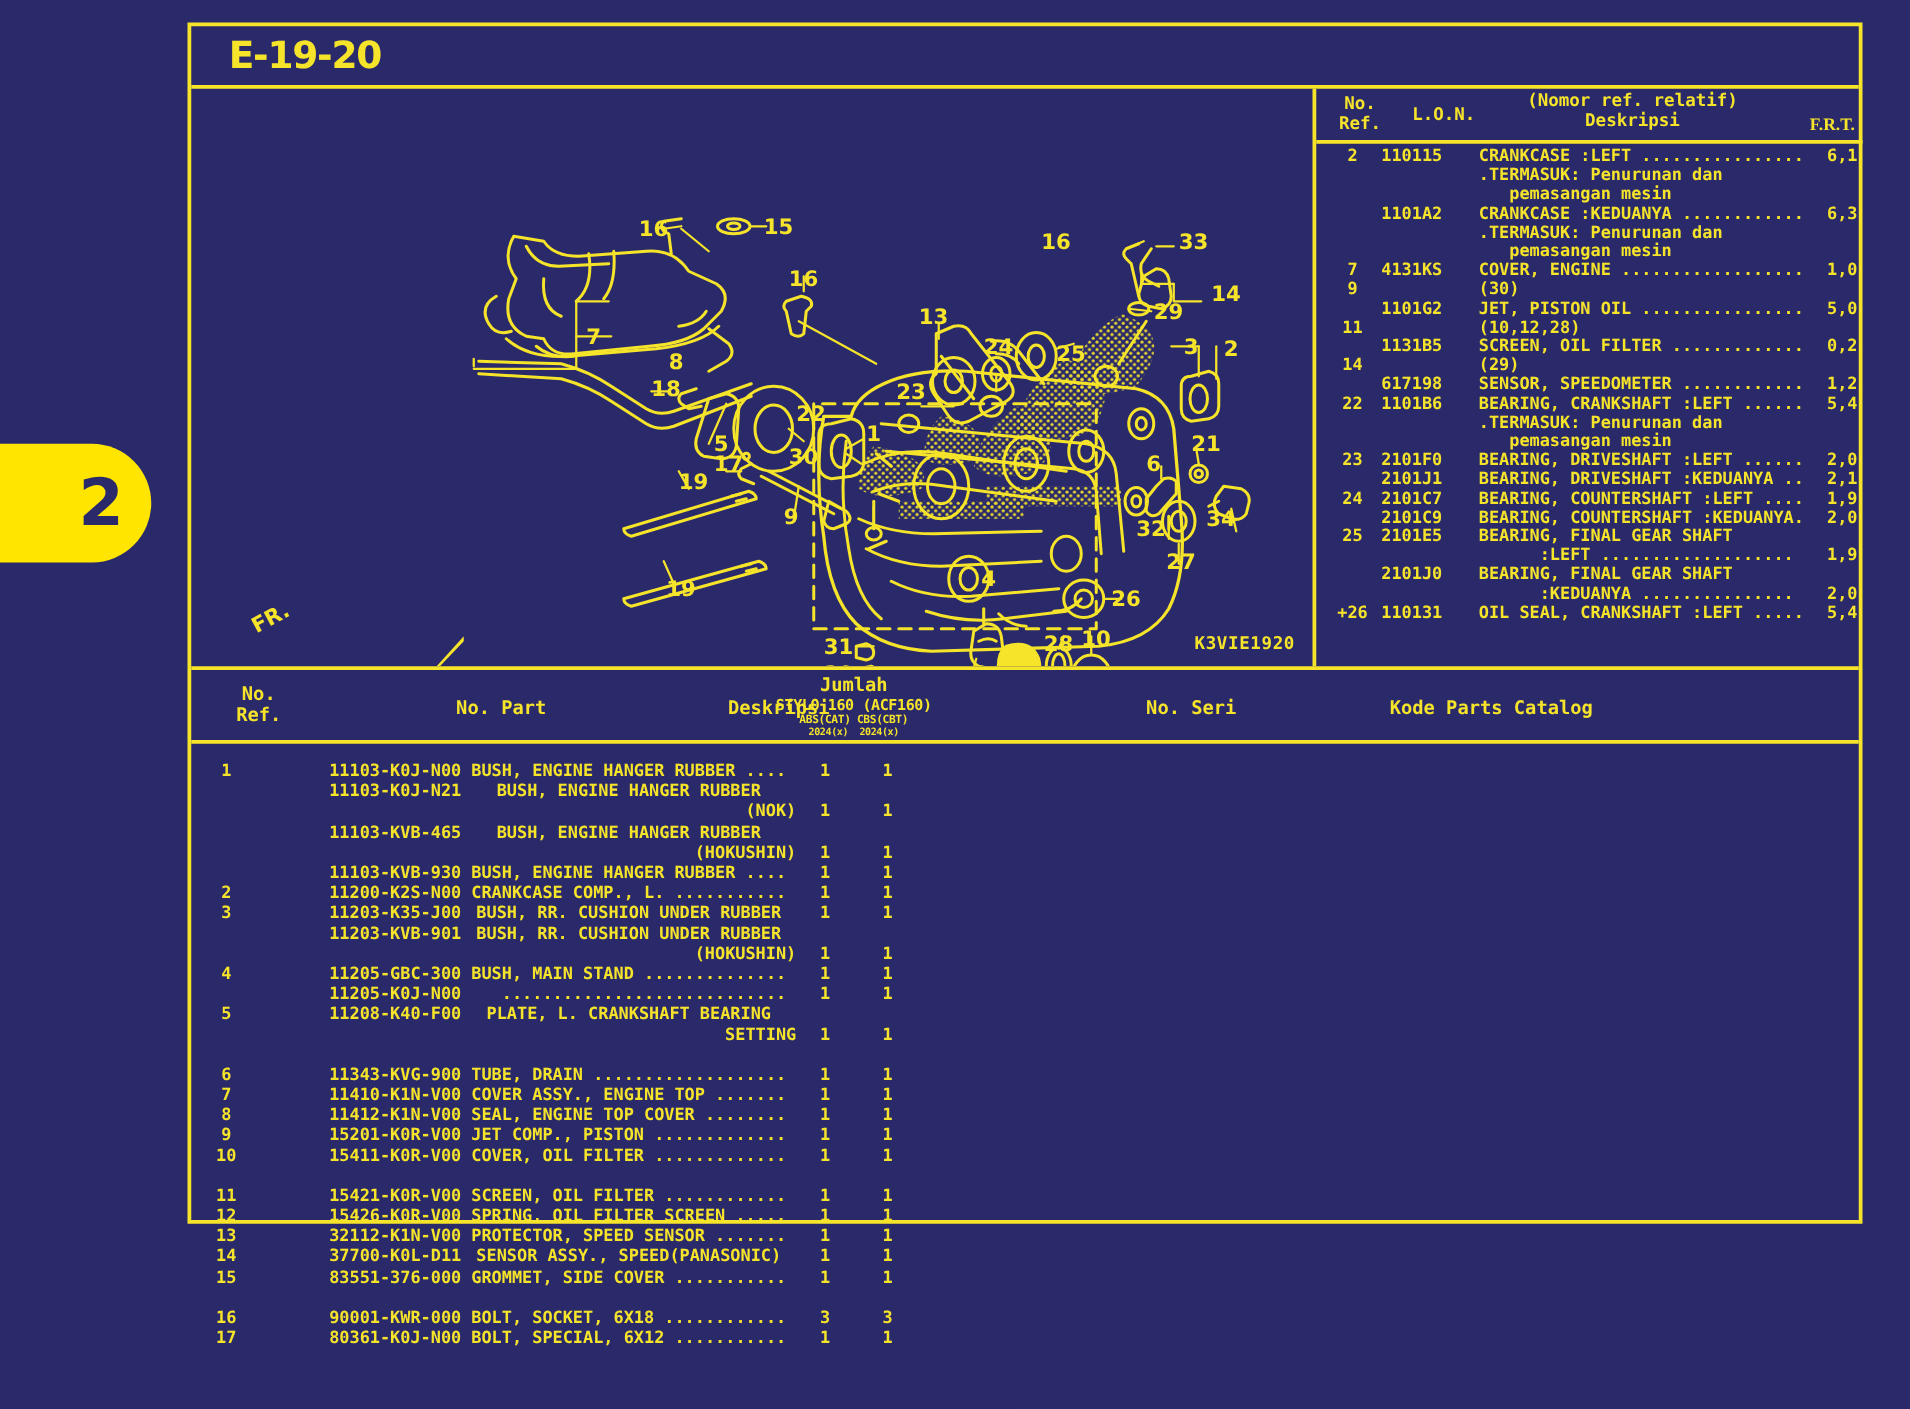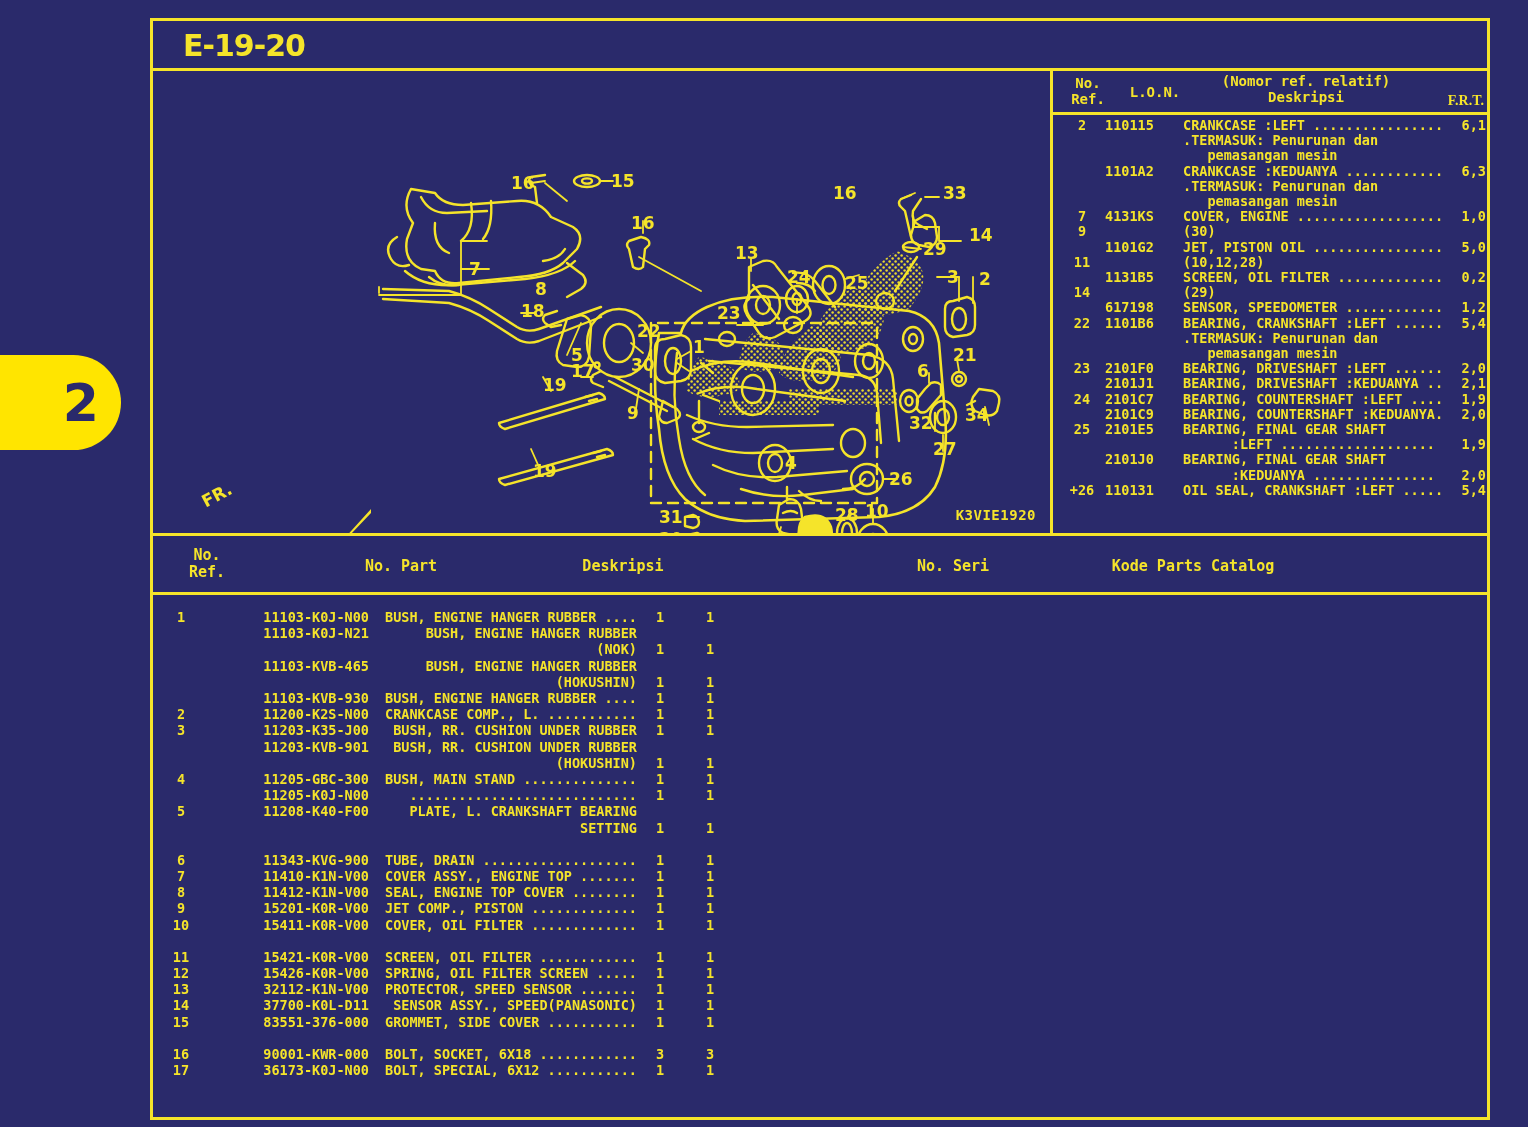--- a/index.html
+++ b/index.html
@@ -27,7 +27,7 @@
 
   
   .frame{
-    position:absolute;left:150px;top:18px;width:1340px;height:1102px;
+    position:absolute;left:150px;top:18px;width:1340px;height:961px;
     border:3px solid #f5e42a;box-sizing:border-box;
   }
 

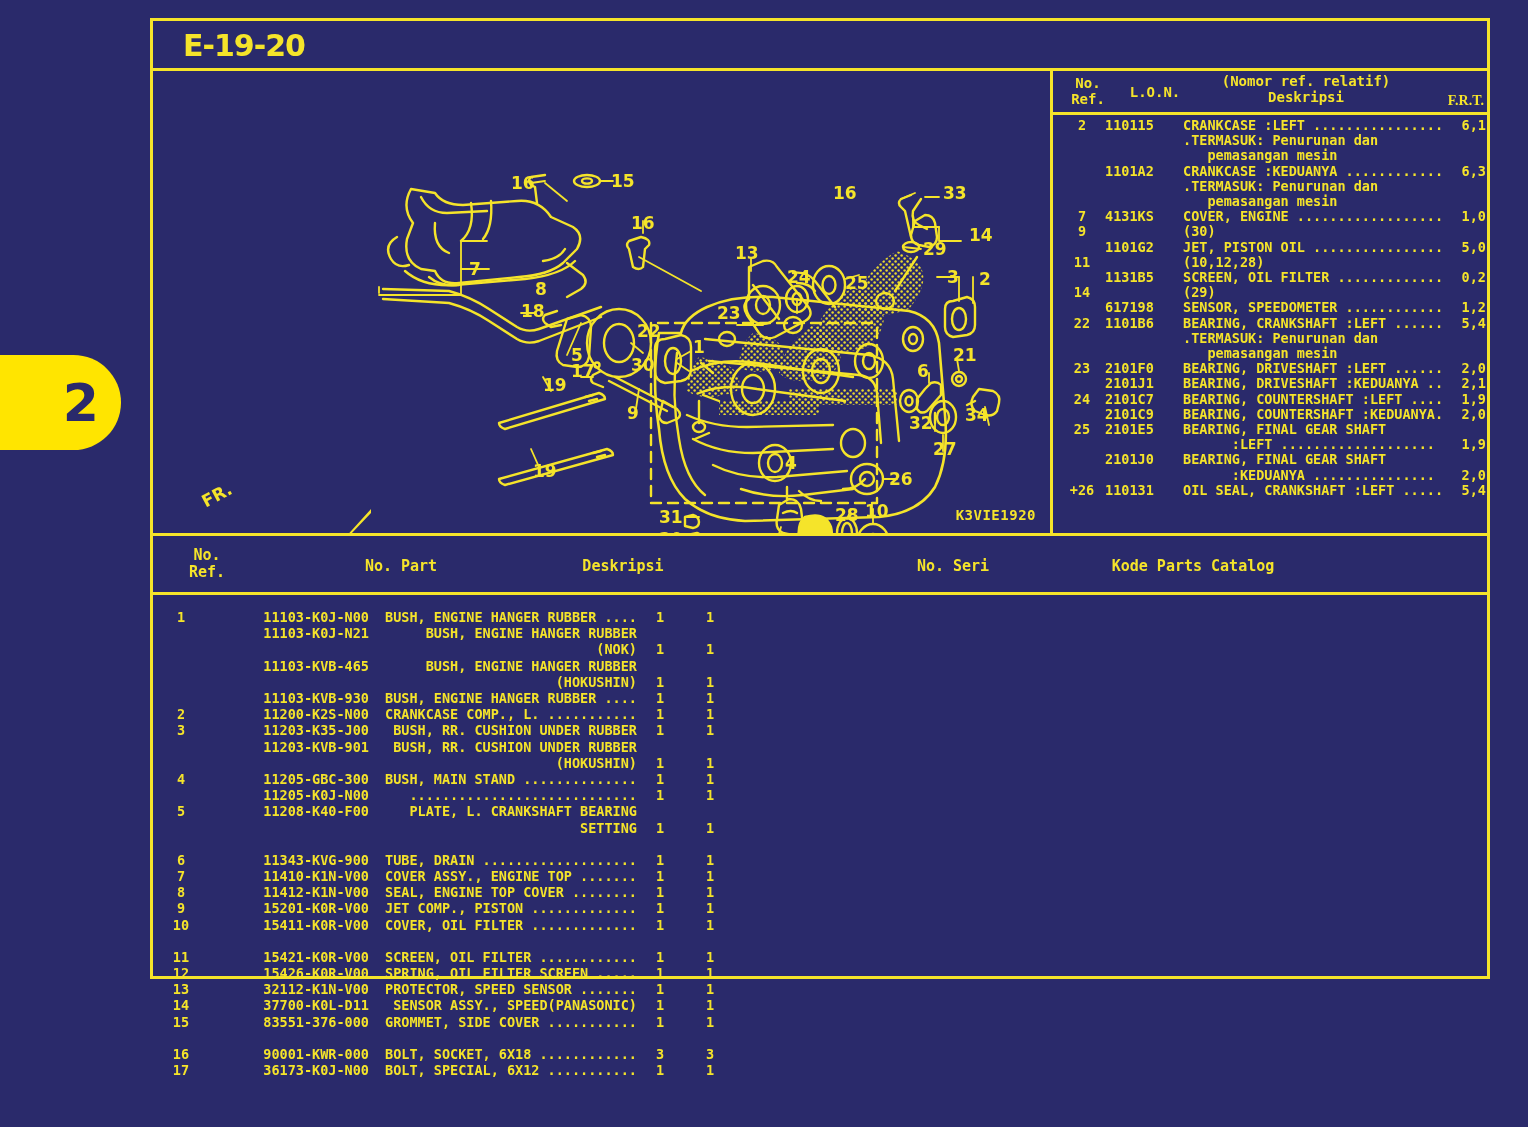--- a/index.html
+++ b/index.html
@@ -443,6 +443,12 @@
       </div>
       <div class="lh lh-part">No. Part</div>
       <div class="lh lh-desc">Deskripsi</div>
+      <div class="jumlah">
+        <div class="j1">Jumlah</div>
+        <div class="j2">STYLO 160 (ACF160)</div>
+        <div class="j3"><span>ABS(CAT)</span>&nbsp;<span>CBS(CBT)</span></div>
+        <div class="j4"><span>2024(x)</span>&nbsp;&nbsp;<span>2024(x)</span></div>
+      </div>
       <div class="lh lh-seri">No. Seri</div>
       <div class="lh lh-kode">Kode Parts Catalog</div>
     </div>

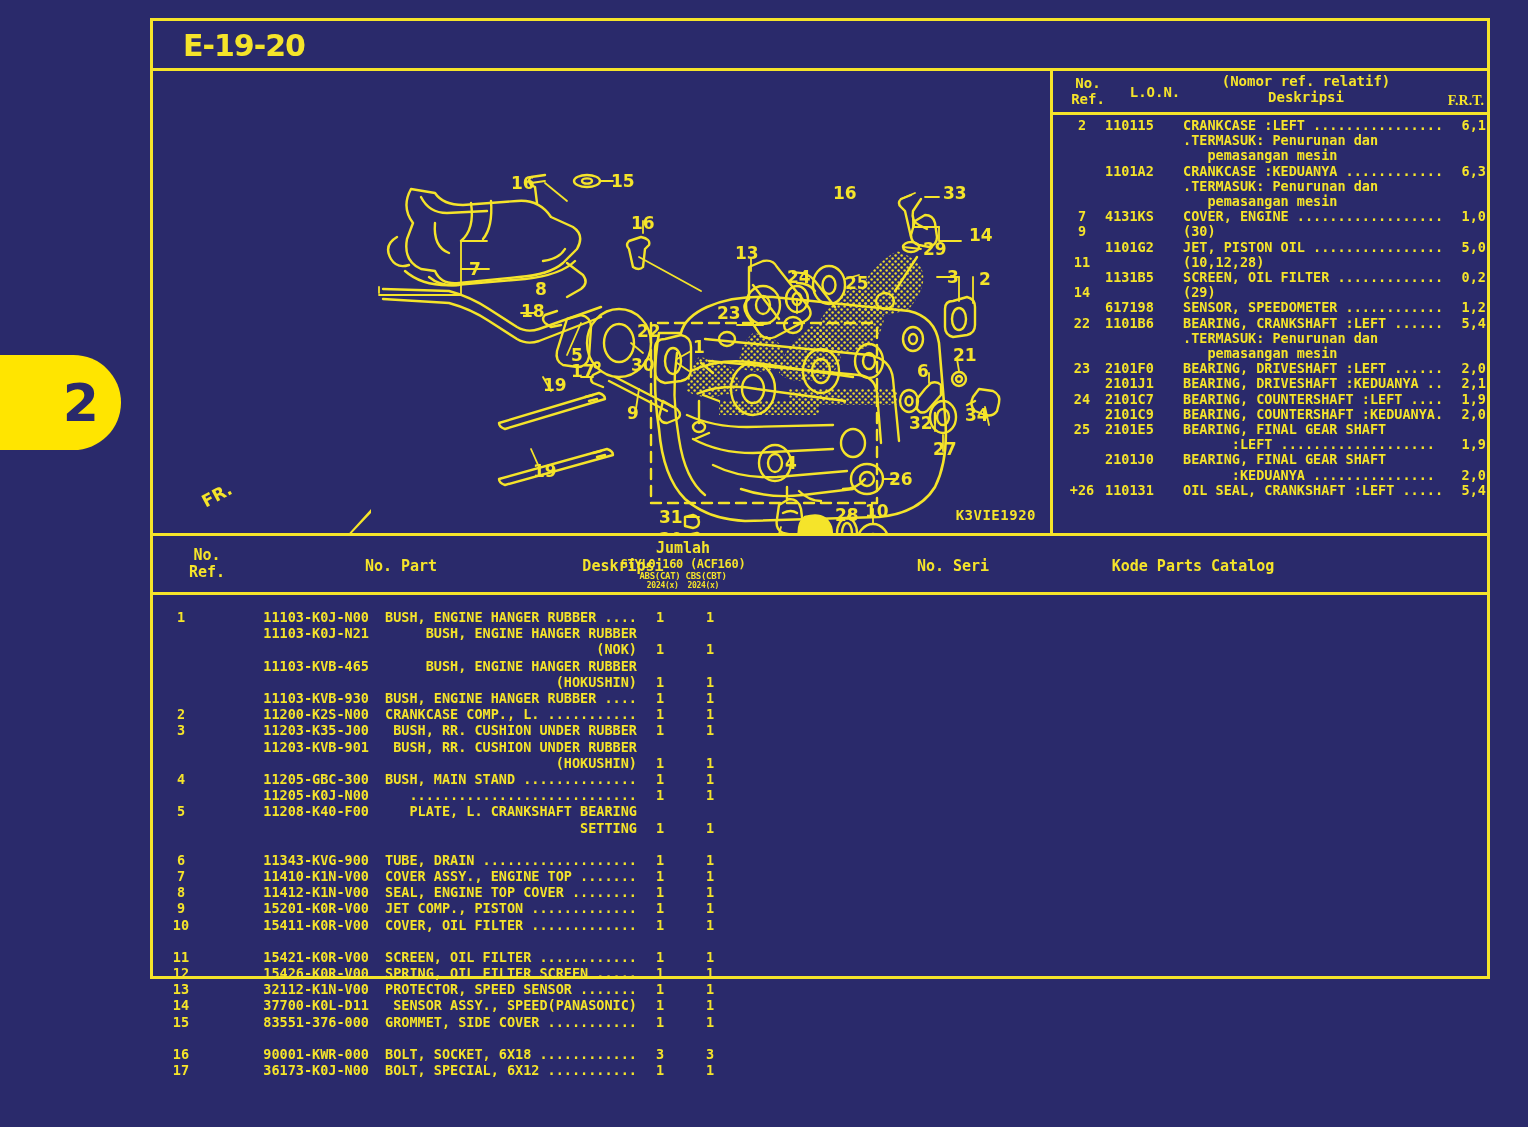--- a/index.html
+++ b/index.html
@@ -117,7 +117,7 @@
   .prow.gap{height:16px;}
   .p-no{width:56px;flex:0 0 56px;text-align:center;}
   .p-part{width:160px;flex:0 0 160px;text-align:right;}
-  .p-desc{width:268px;flex:0 0 268px;text-align:right;}
+  .p-desc{width:268px;flex:0 0 268px;text-align:center;}
   .p-desc.right{text-align:right;}
   .p-q1{width:46px;flex:0 0 46px;text-align:center;}
   .p-q2{width:54px;flex:0 0 54px;text-align:center;}

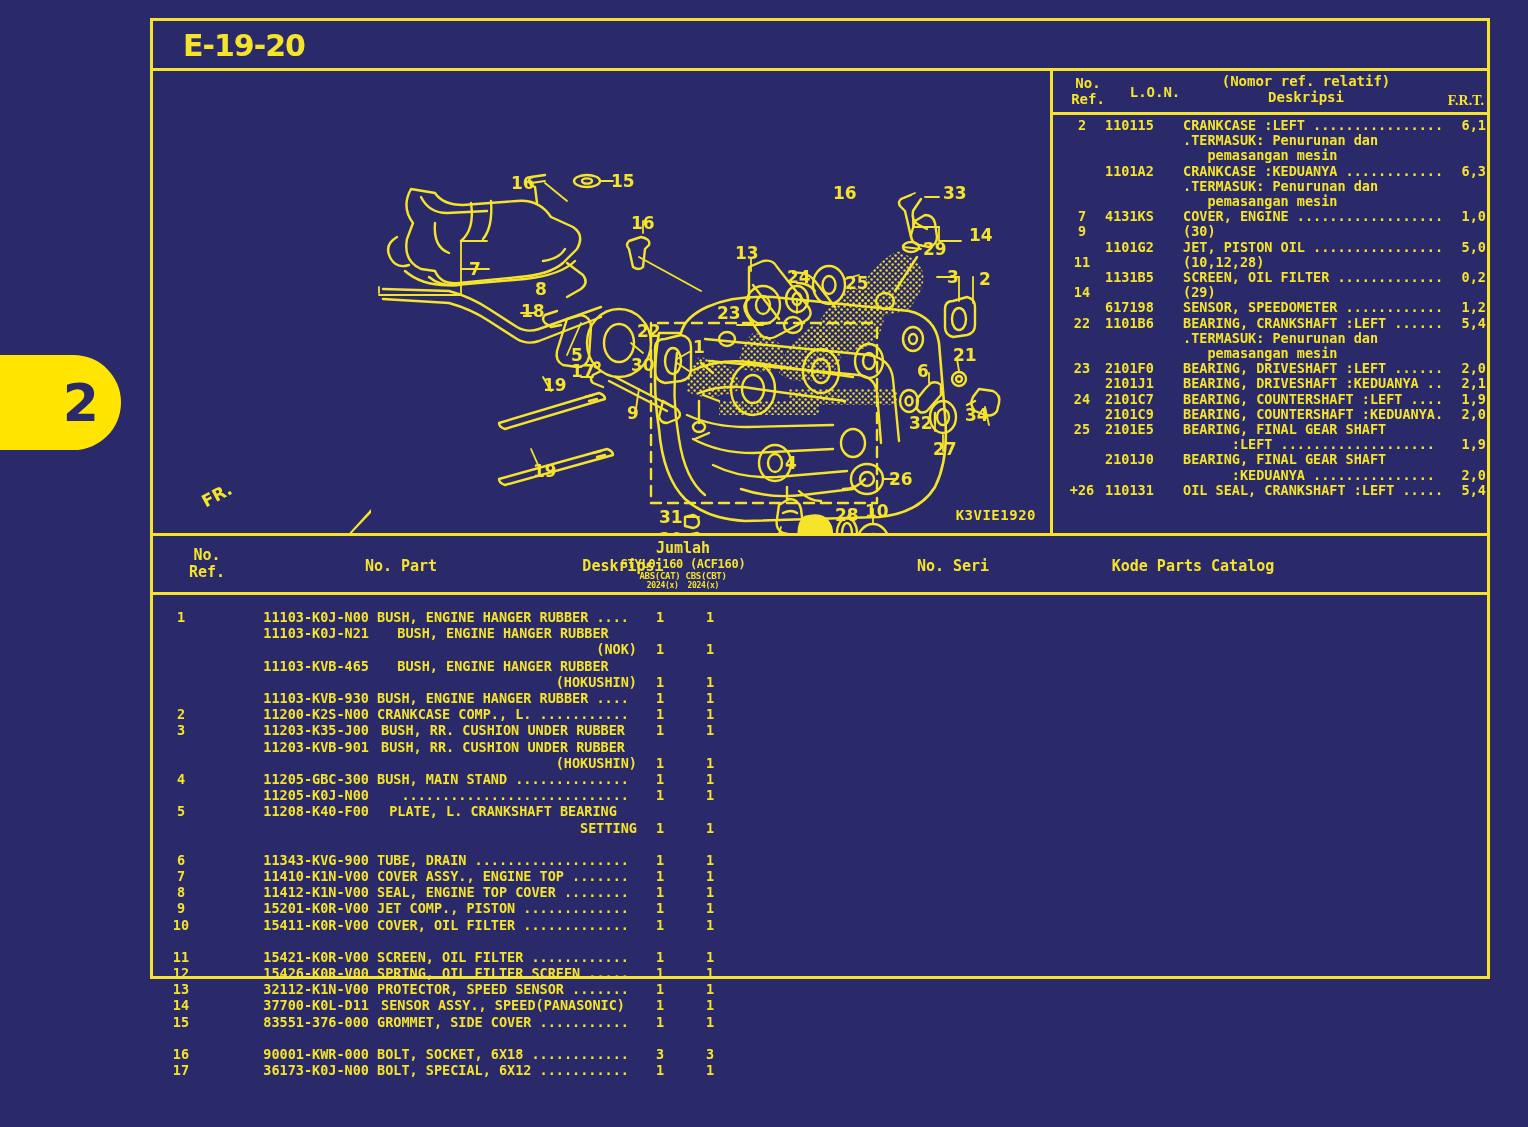--- a/index.html
+++ b/index.html
@@ -482,7 +482,7 @@
         <div class="prow"><div class="p-no">15</div><div class="p-part">83551-376-000</div><div class="p-desc">GROMMET, SIDE COVER ...........</div><div class="p-q1">1</div><div class="p-q2">1</div></div>
         <div class="prow gap"></div>
         <div class="prow"><div class="p-no">16</div><div class="p-part">90001-KWR-000</div><div class="p-desc">BOLT, SOCKET, 6X18 ............</div><div class="p-q1">3</div><div class="p-q2">3</div></div>
-        <div class="prow"><div class="p-no">17</div><div class="p-part">36173-K0J-N00</div><div class="p-desc">BOLT, SPECIAL, 6X12 ...........</div><div class="p-q1">1</div><div class="p-q2">1</div></div>
+        <div class="prow"><div class="p-no">17</div><div class="p-part">80361-K0J-N00</div><div class="p-desc">BOLT, SPECIAL, 6X12 ...........</div><div class="p-q1">1</div><div class="p-q2">1</div></div>
       </div>
 
   </div>

